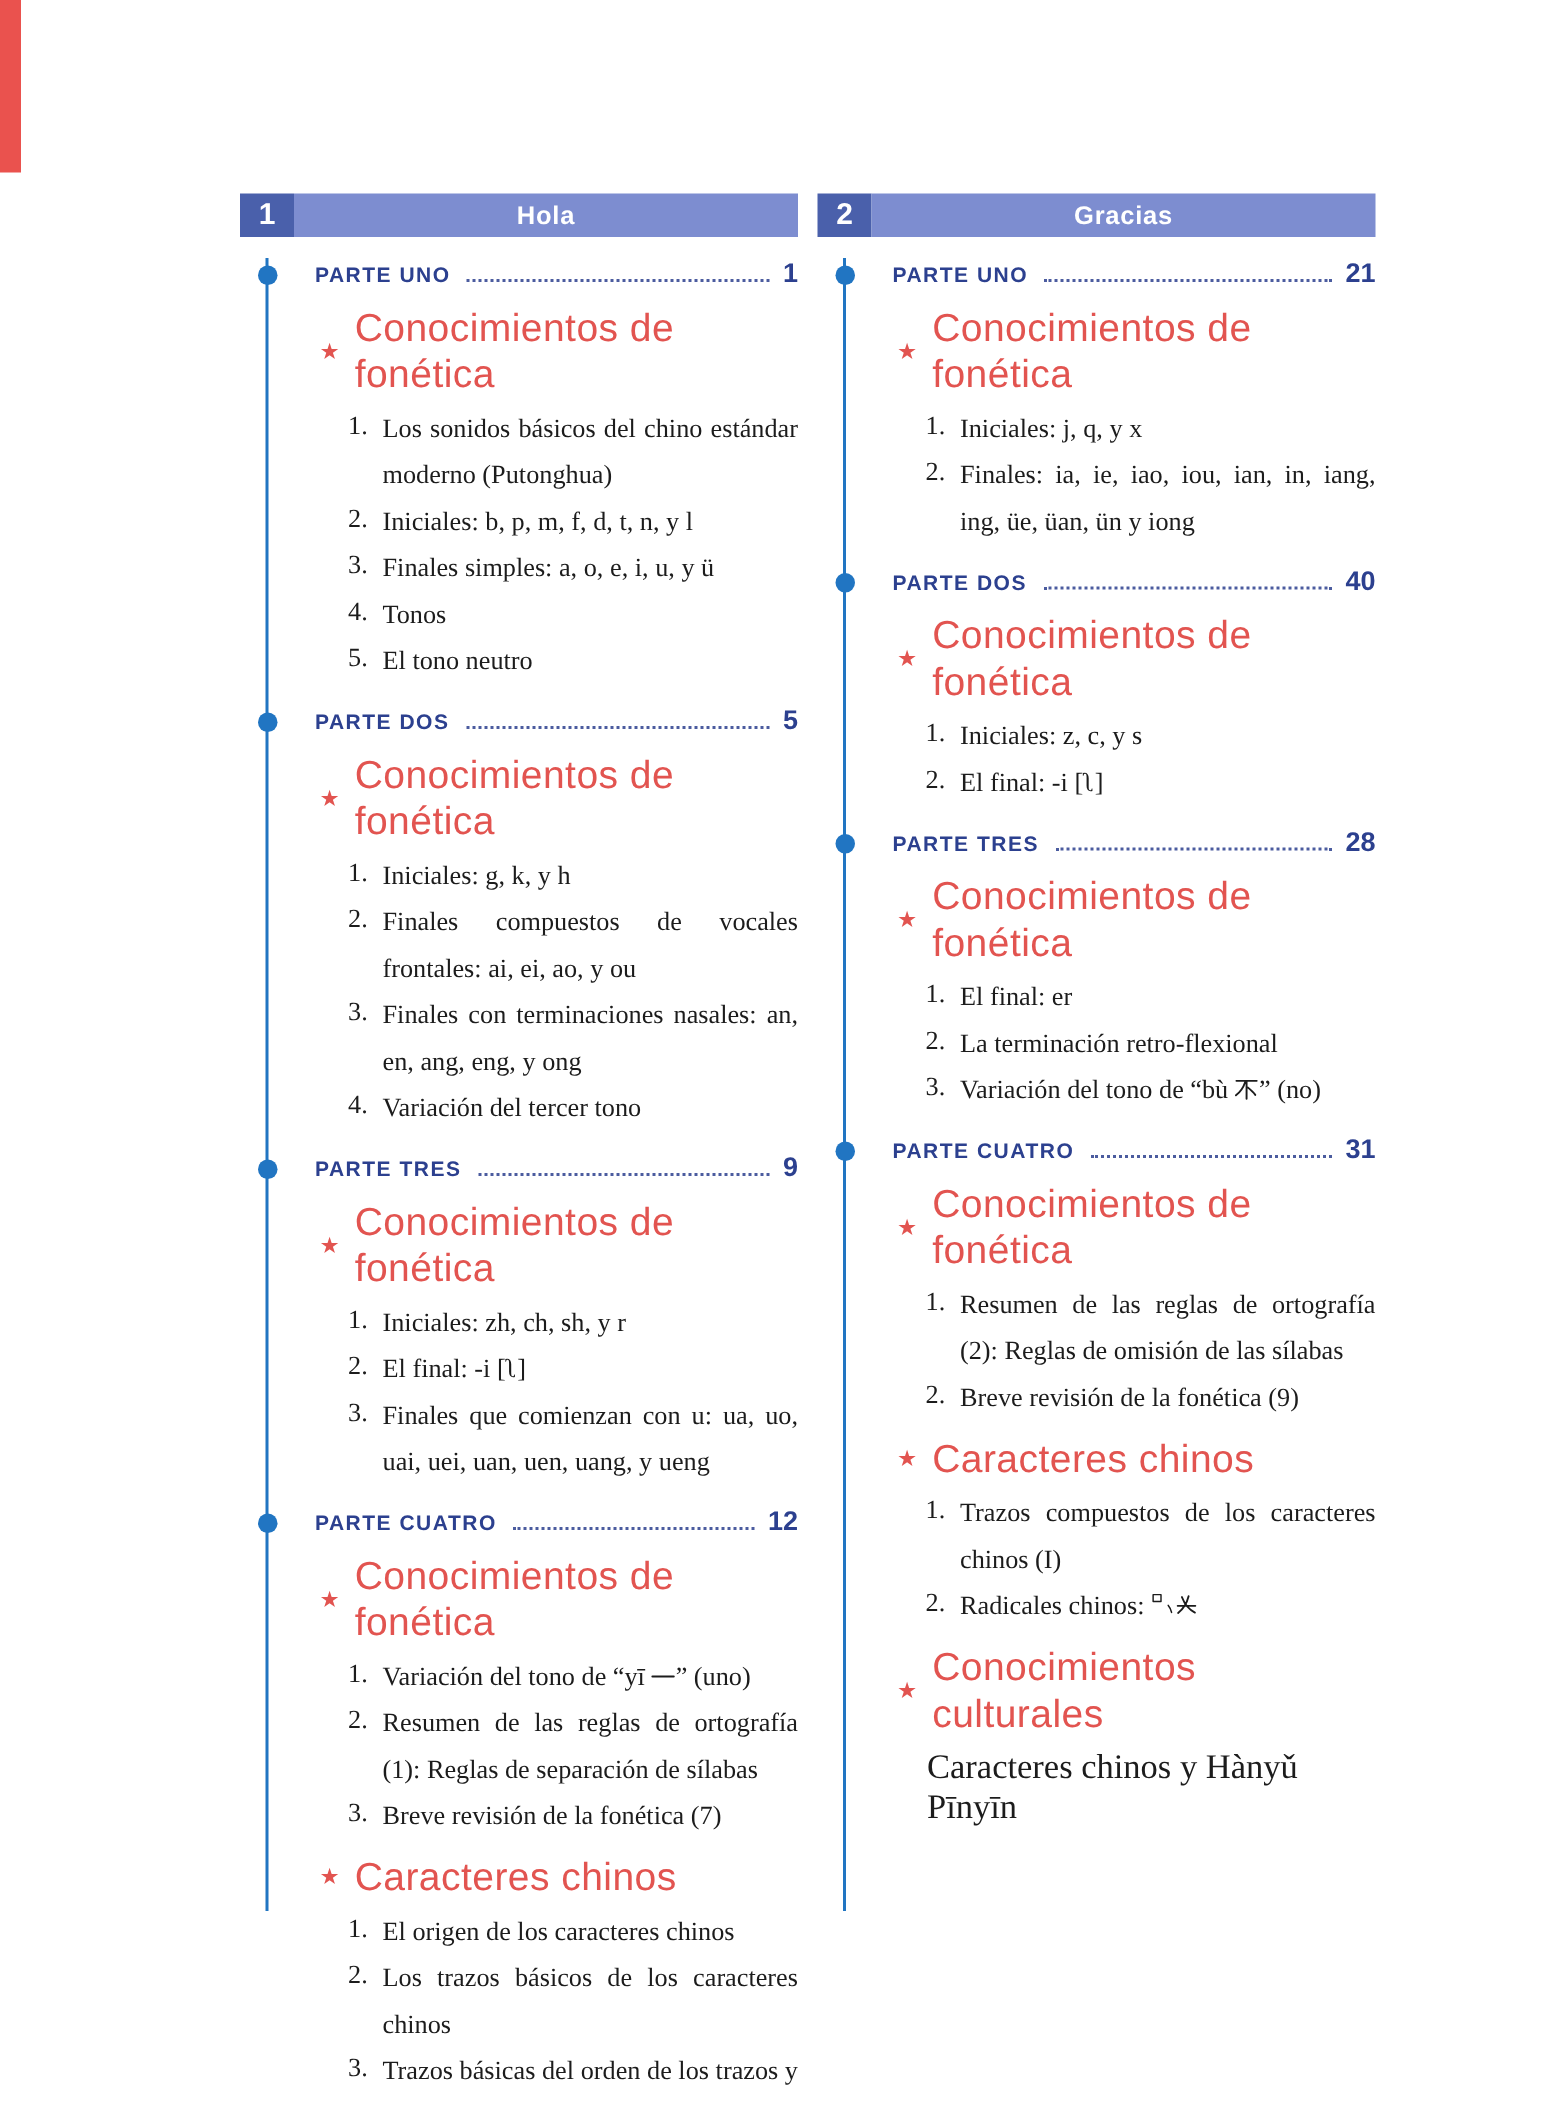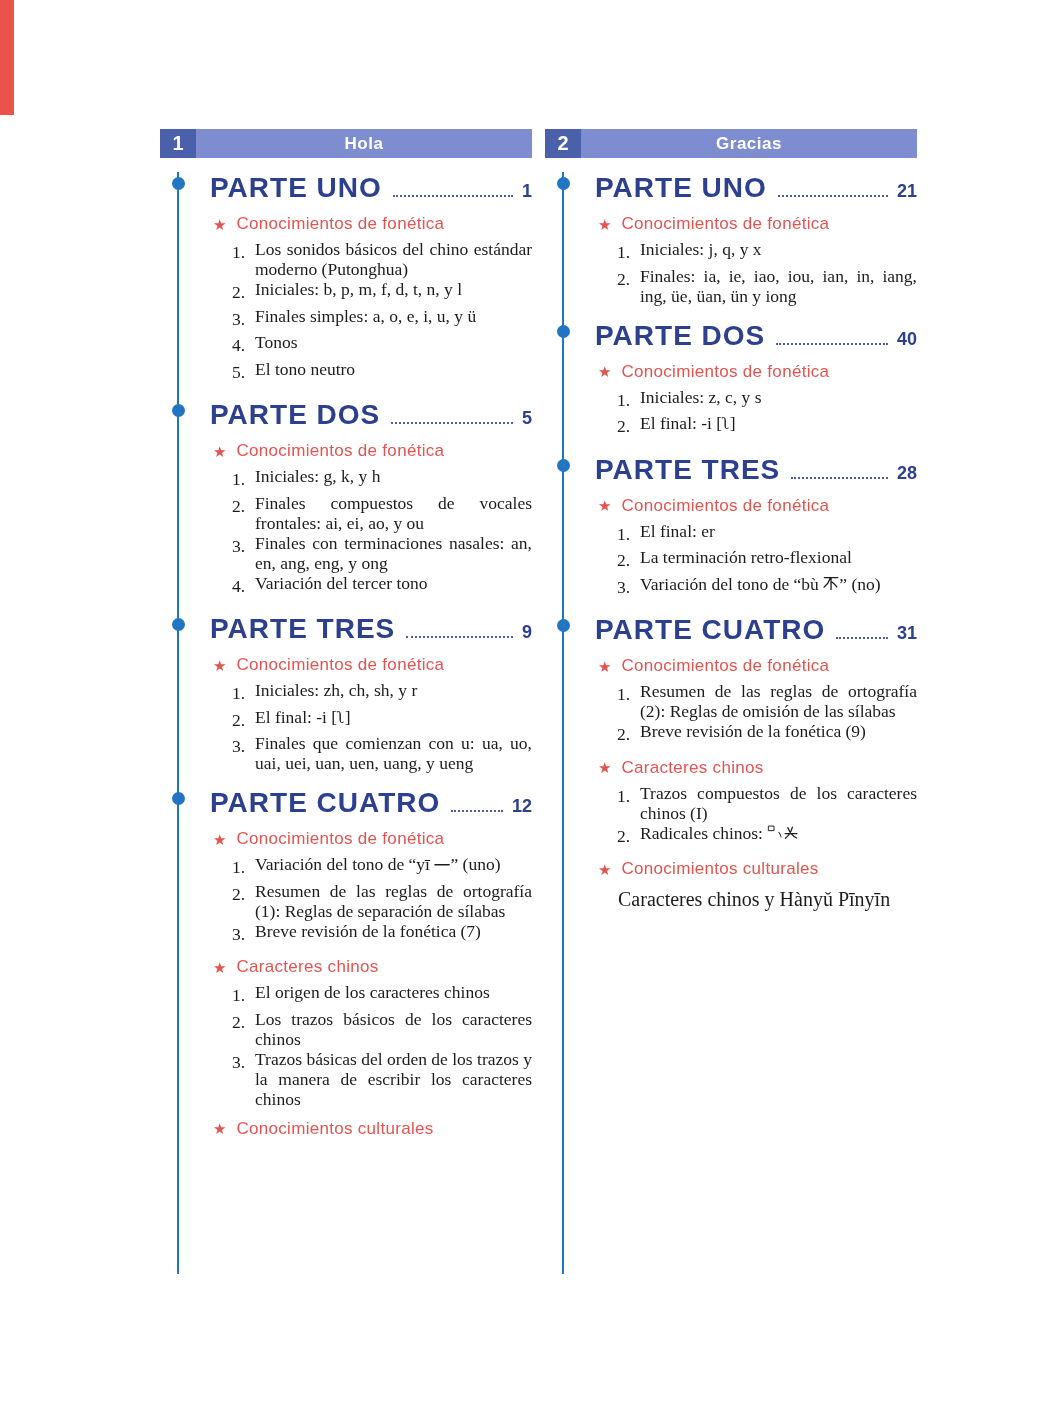--- a/index.html
+++ b/index.html
@@ -19,7 +19,7 @@
   .dot{position:absolute;left:-38px;top:5px;width:13px;height:13px;border-radius:50%;
        background:var(--line);}
   .part-head{display:flex;align-items:baseline;color:var(--navy);}
-  .plabel{font-size:28px;font-weight:bold;letter-spacing:1px;white-space:nowrap;}
+  .plabel{font-size:14px;font-weight:bold;letter-spacing:1px;white-space:nowrap;}
   .leader{flex:1;border-bottom:2px dotted var(--navy);margin:0 9px 5px 11px;opacity:.85;}
   .pageno{font-size:18px;font-weight:bold;}
   .sec-head{display:flex;align-items:center;gap:10px;color:var(--red);margin:10px 0 5px 3px;}

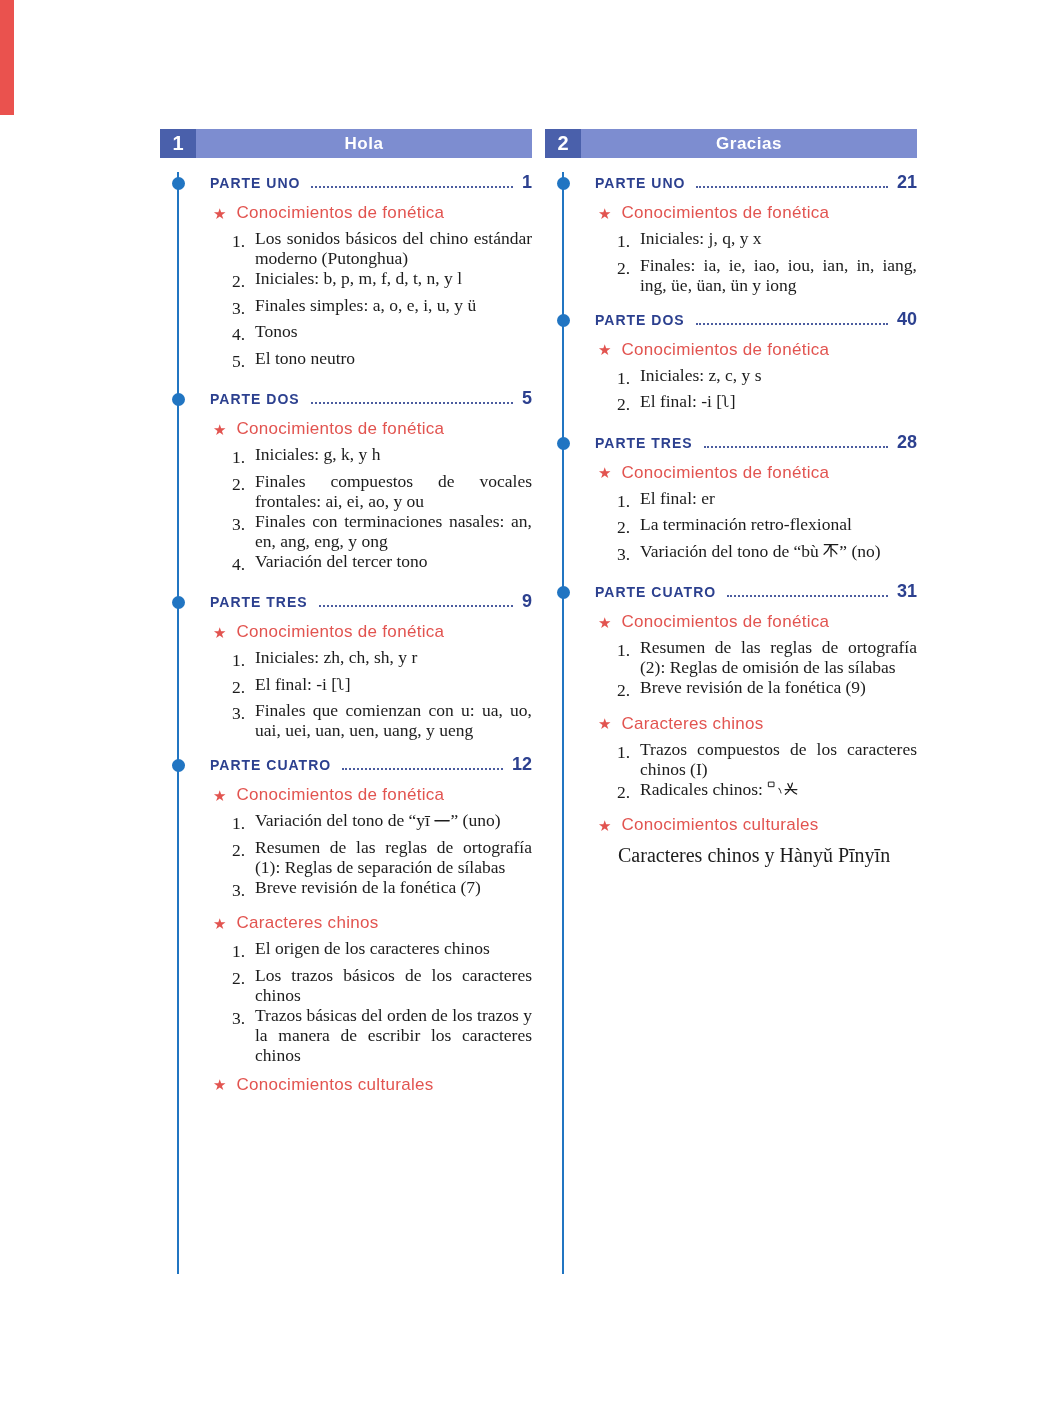--- a/index.html
+++ b/index.html
@@ -24,7 +24,7 @@
   .pageno{font-size:18px;font-weight:bold;}
   .sec-head{display:flex;align-items:center;gap:10px;color:var(--red);margin:10px 0 5px 3px;}
   .star{font-size:15px;line-height:1;}
-  .sec-label{font-size:17px;letter-spacing:.3px;}
+  .sec-label{font-size:26px;letter-spacing:.3px;}
   .items{margin-left:22px;font-family:"Liberation Serif",serif;font-size:17.5px;
          color:var(--text);}
   .item{display:flex;}

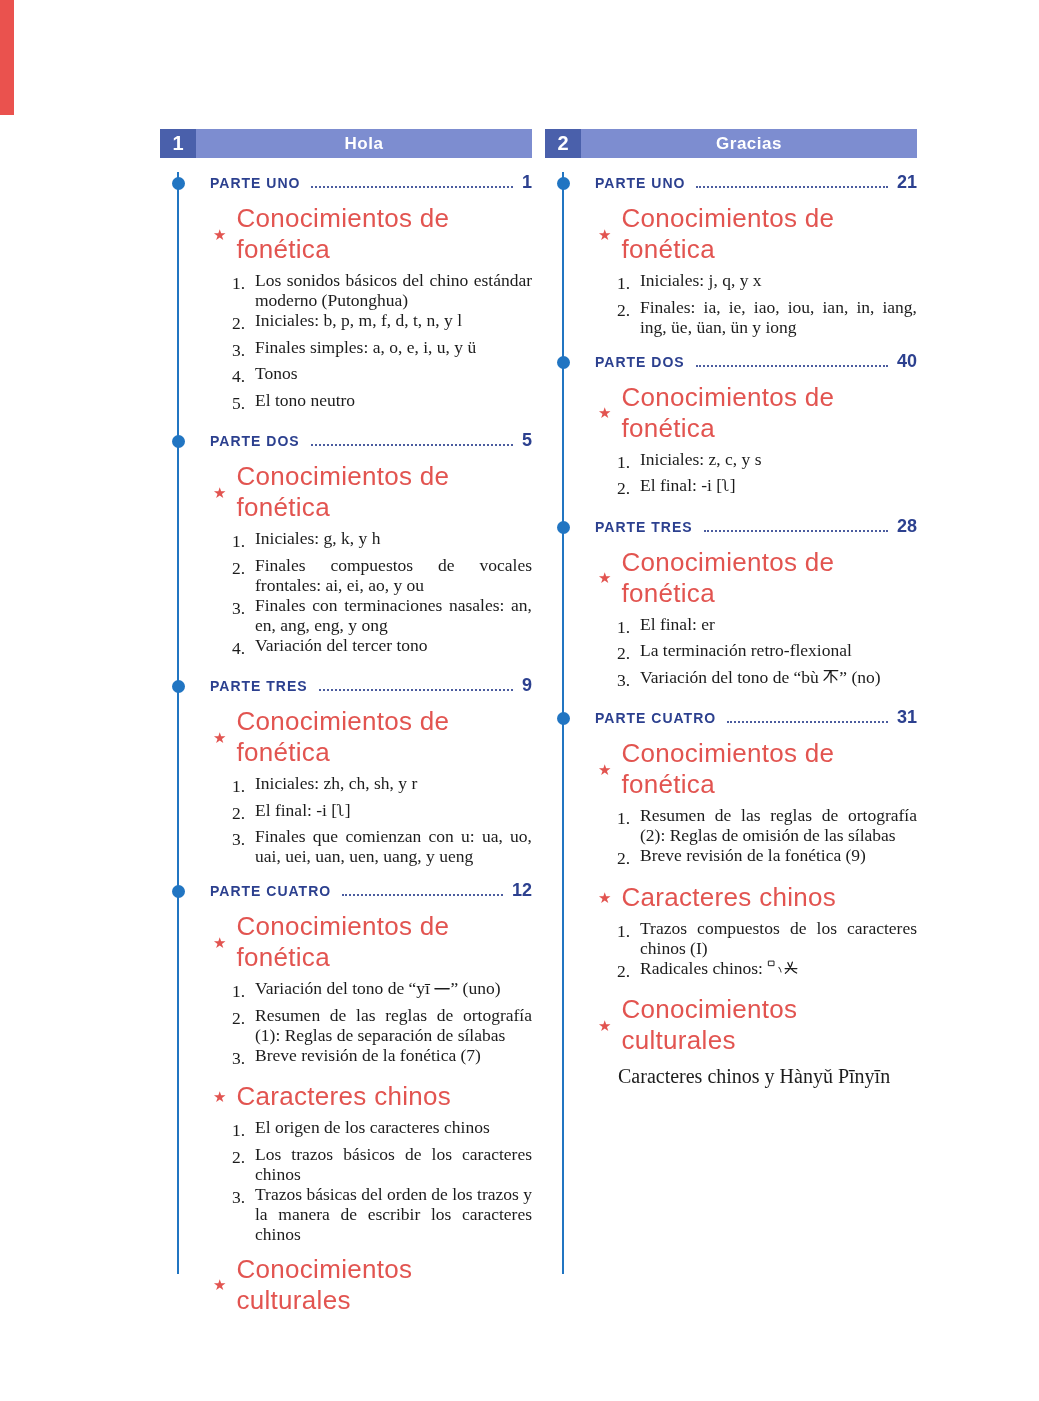--- a/index.html
+++ b/index.html
@@ -29,7 +29,7 @@
          color:var(--text);}
   .item{display:flex;}
   .num{flex:none;width:23px;line-height:26.5px;}
-  .txt{flex:1;text-align:justify;line-height:20px;}
+  .txt{flex:1;text-align:justify;line-height:31px;}
   .plain{margin:7px 0 0 23px;font-family:"Liberation Serif",serif;font-size:20px;
          color:var(--text);line-height:26.5px;}
   .hz{display:inline-block;width:.92em;height:.92em;vertical-align:-.1em;}

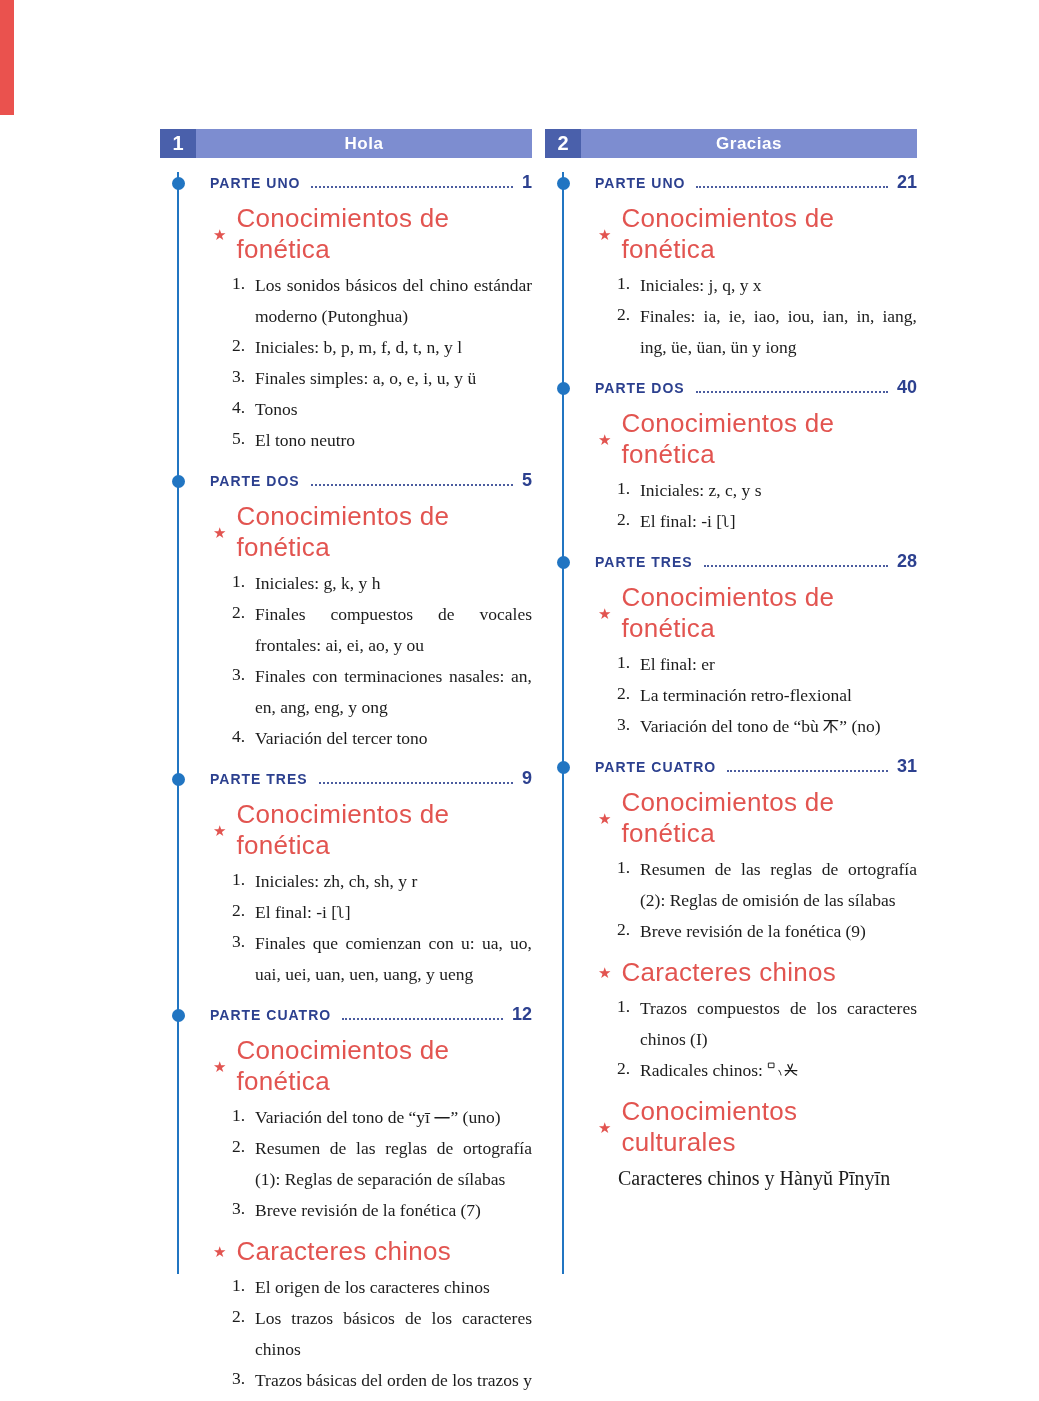--- a/index.html
+++ b/index.html
@@ -30,7 +30,7 @@
   .item{display:flex;}
   .num{flex:none;width:23px;line-height:26.5px;}
   .txt{flex:1;text-align:justify;line-height:31px;}
-  .plain{margin:7px 0 0 23px;font-family:"Liberation Serif",serif;font-size:20px;
+  .plain{margin:7px 0 0 23px;font-family:"Liberation Serif",serif;font-size:23px;
          color:var(--text);line-height:26.5px;}
   .hz{display:inline-block;width:.92em;height:.92em;vertical-align:-.1em;}
   .hz svg{width:100%;height:100%;display:block;}

